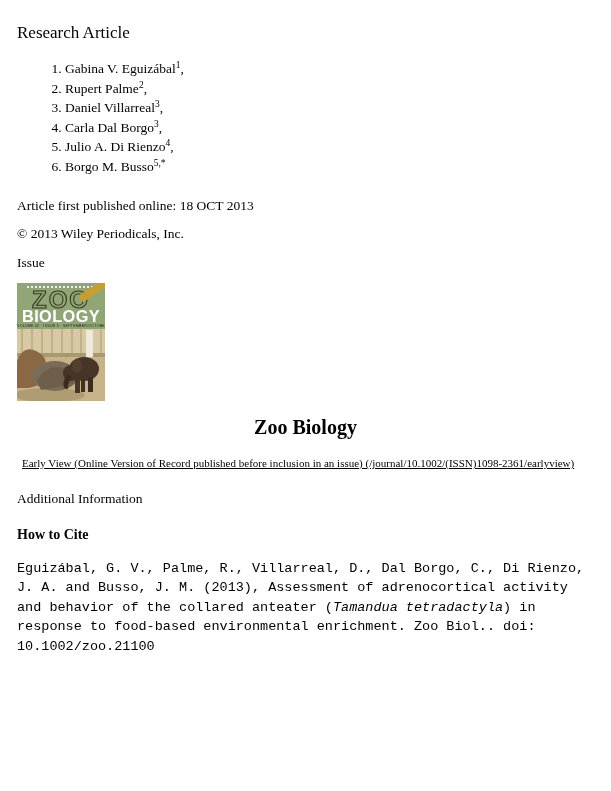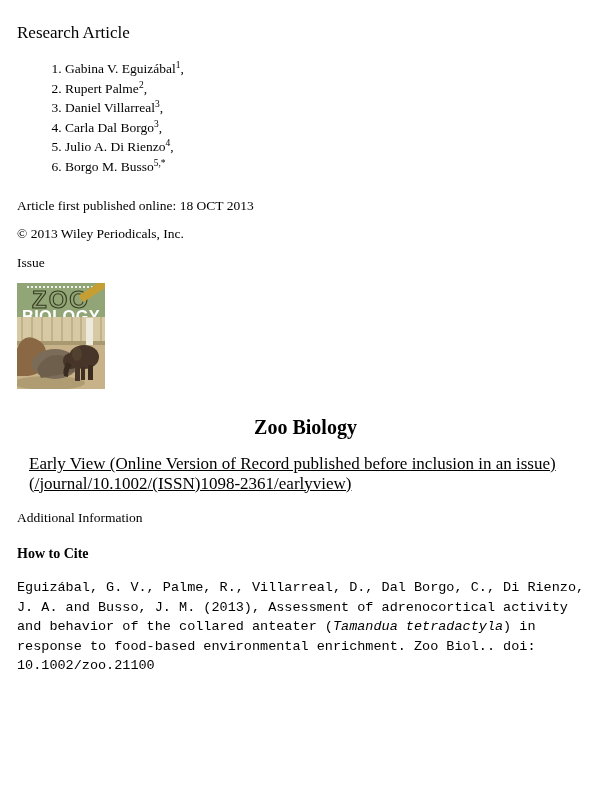--- a/index.html
+++ b/index.html
@@ -34,7 +34,7 @@
     cursor: pointer;
   }
   .cover-top {
-    position: relative; width: 88px; height: 34px;
+    position: relative; width: 88px; height: 46px;
     overflow: hidden;
     font-family: "Liberation Sans", sans-serif;
   }

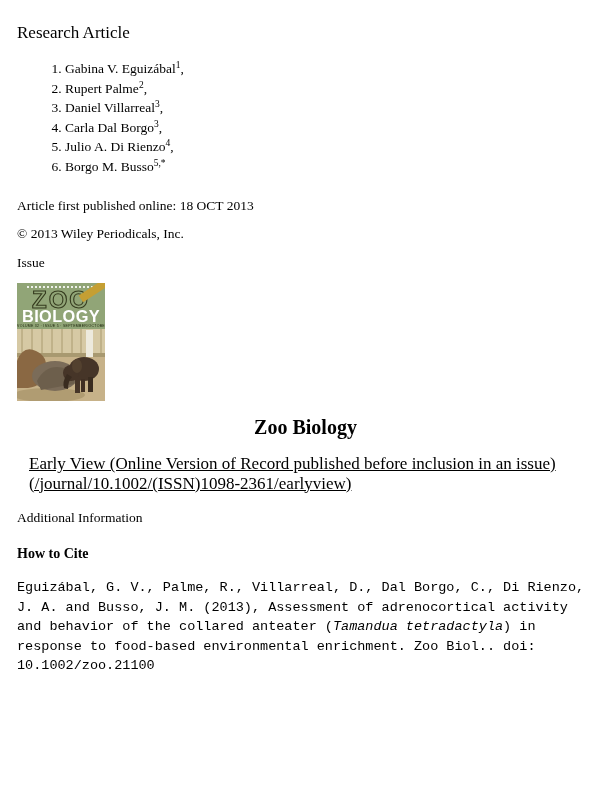--- a/index.html
+++ b/index.html
@@ -66,7 +66,7 @@
   
   h2.journal-title { font-size: 20px; line-height: 24px; font-weight: bold; margin: 14px 0 15px 0; text-align: center; }
 
-  p.link-wrap { font-size: 17px; line-height: 19.5px; margin: 0 0 17px 12px; max-width: 580px; }
+  p.link-wrap { font-size: 11px; line-height: 19.5px; margin: 0 0 17px 5px; max-width: 580px; }
   a.early-view { color: #000; text-decoration: underline; cursor: pointer; }
 
   p.additional { font-size: 13.5px; line-height: 16px; margin: 0 0 20px 0; }

